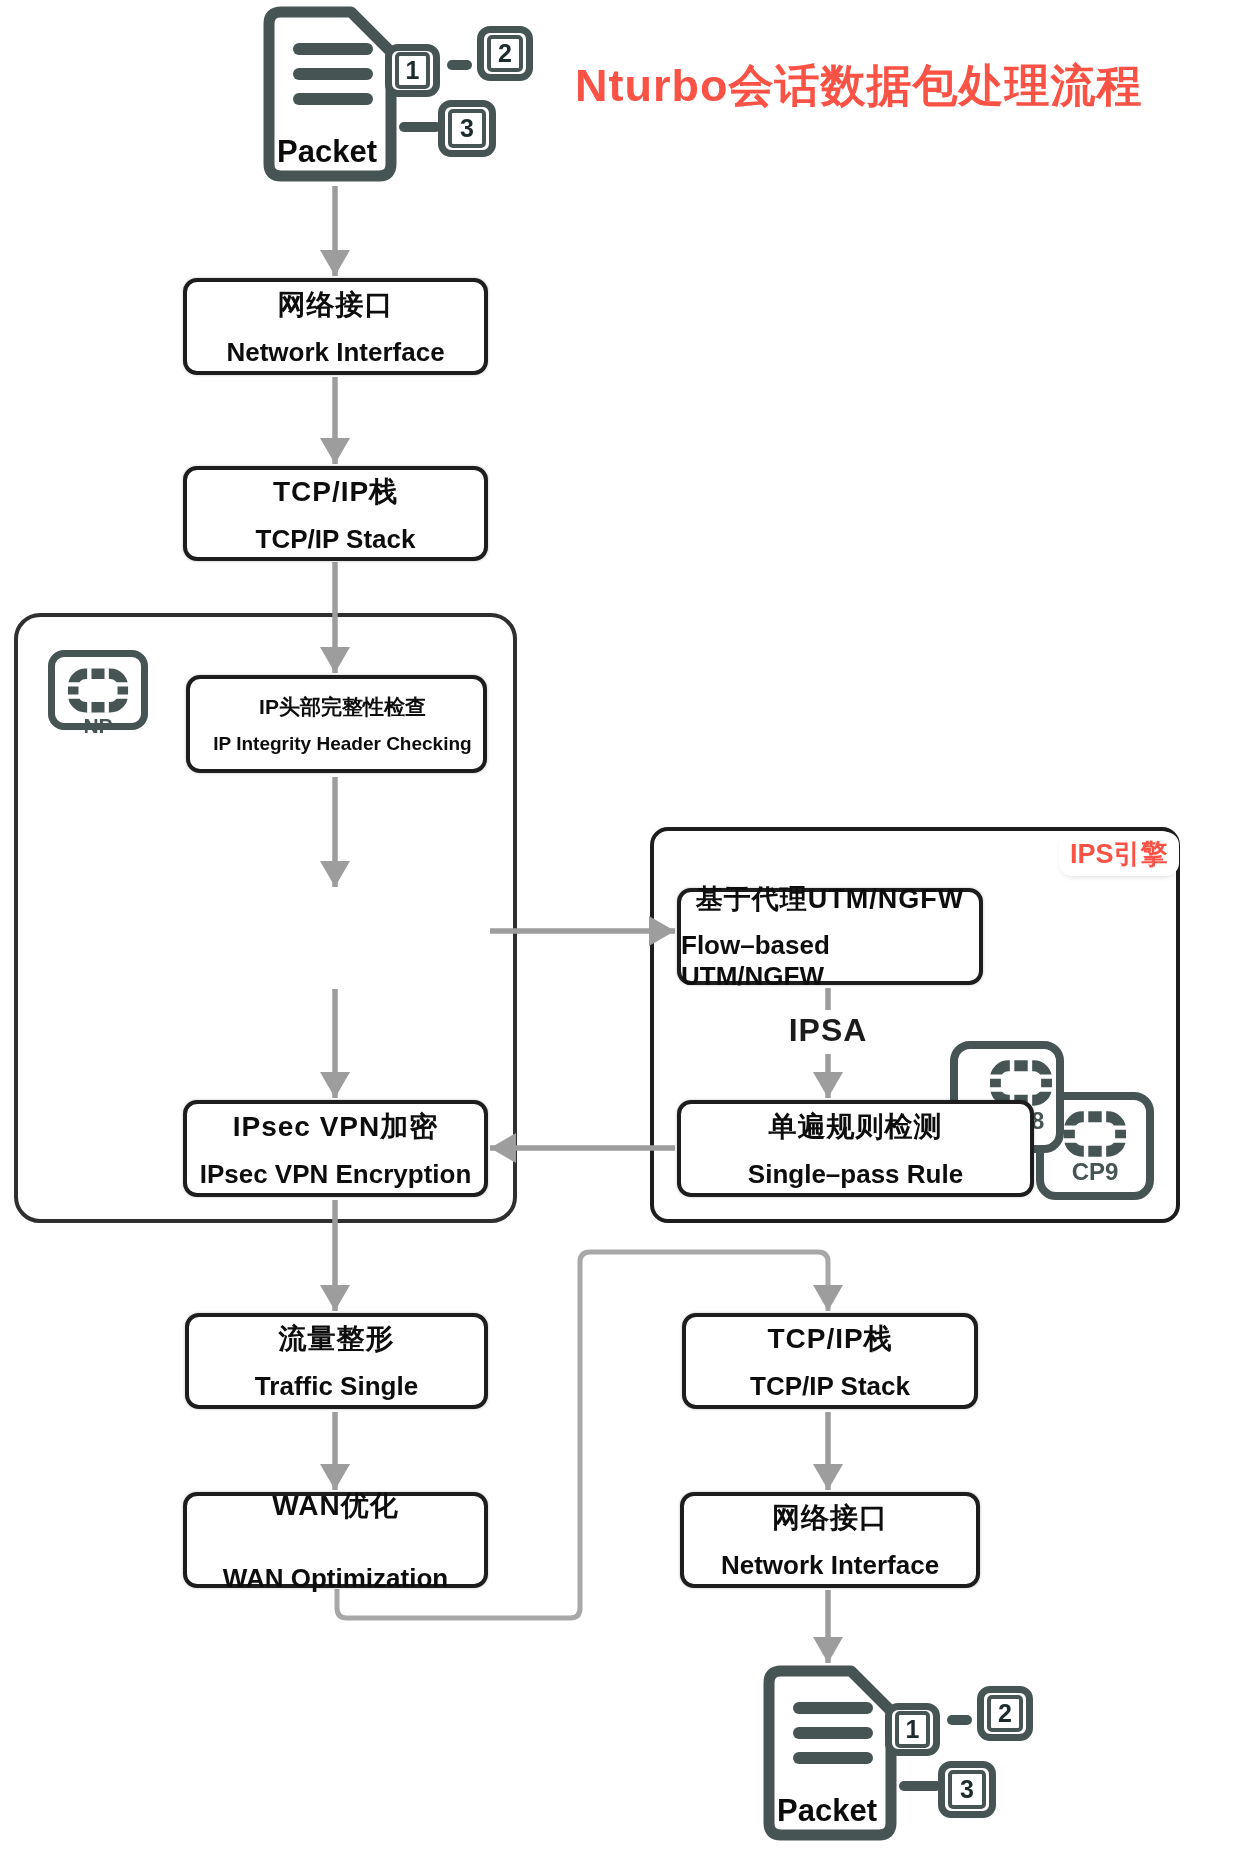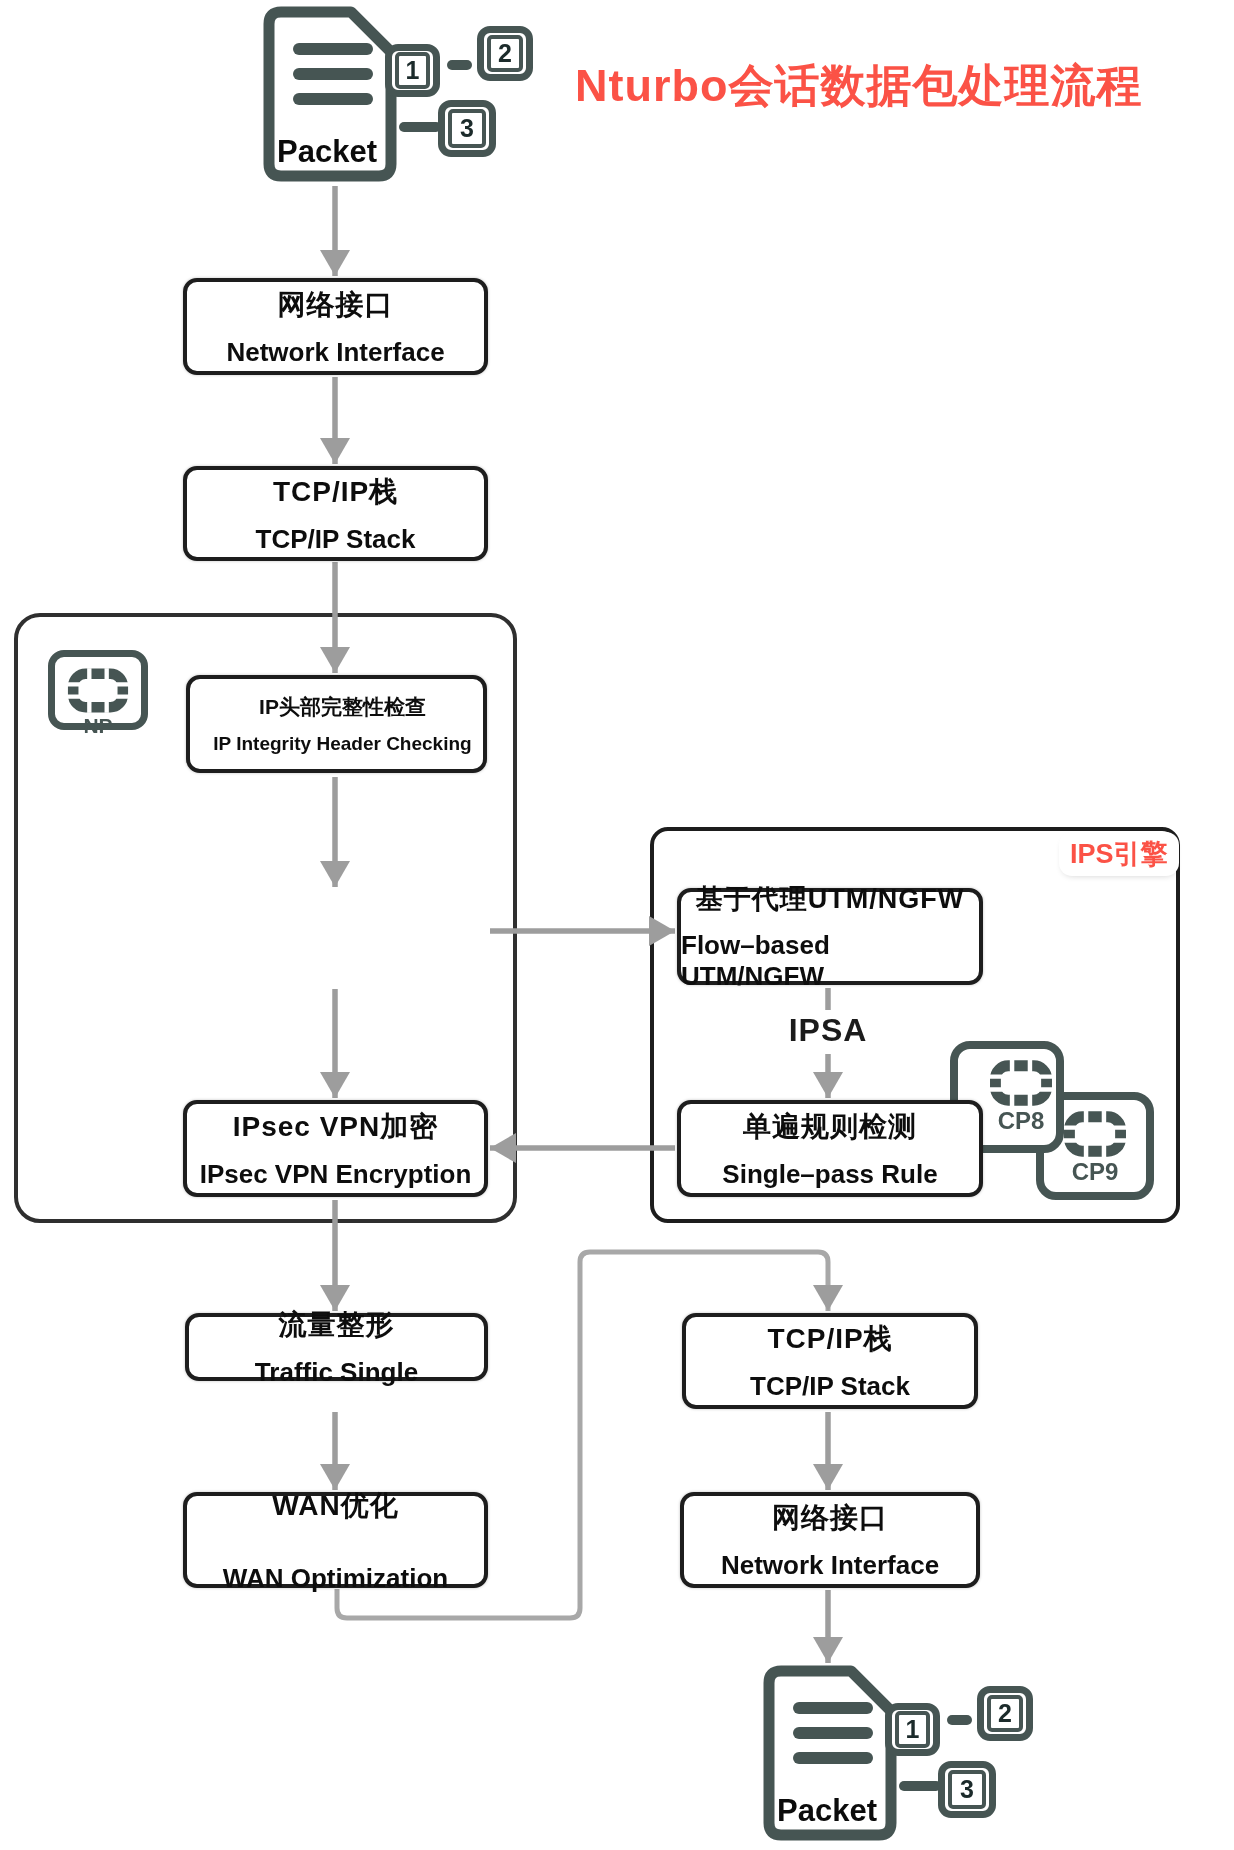--- a/index.html
+++ b/index.html
@@ -138,7 +138,7 @@
     <div class="zh" style="font-size:27px;">基于代理UTM/NGFW</div>
     <div class="en">Flow–based UTM/NGFW</div>
   </div>
-  <div class="pbox" style="left:677px;top:1100px;width:306px;height:97px;">
+  <div class="pbox" style="left:677px;top:1100px;width:357px;height:97px;">
     <div class="zh">单遍规则检测</div>
     <div class="en">Single–pass Rule</div>
   </div>

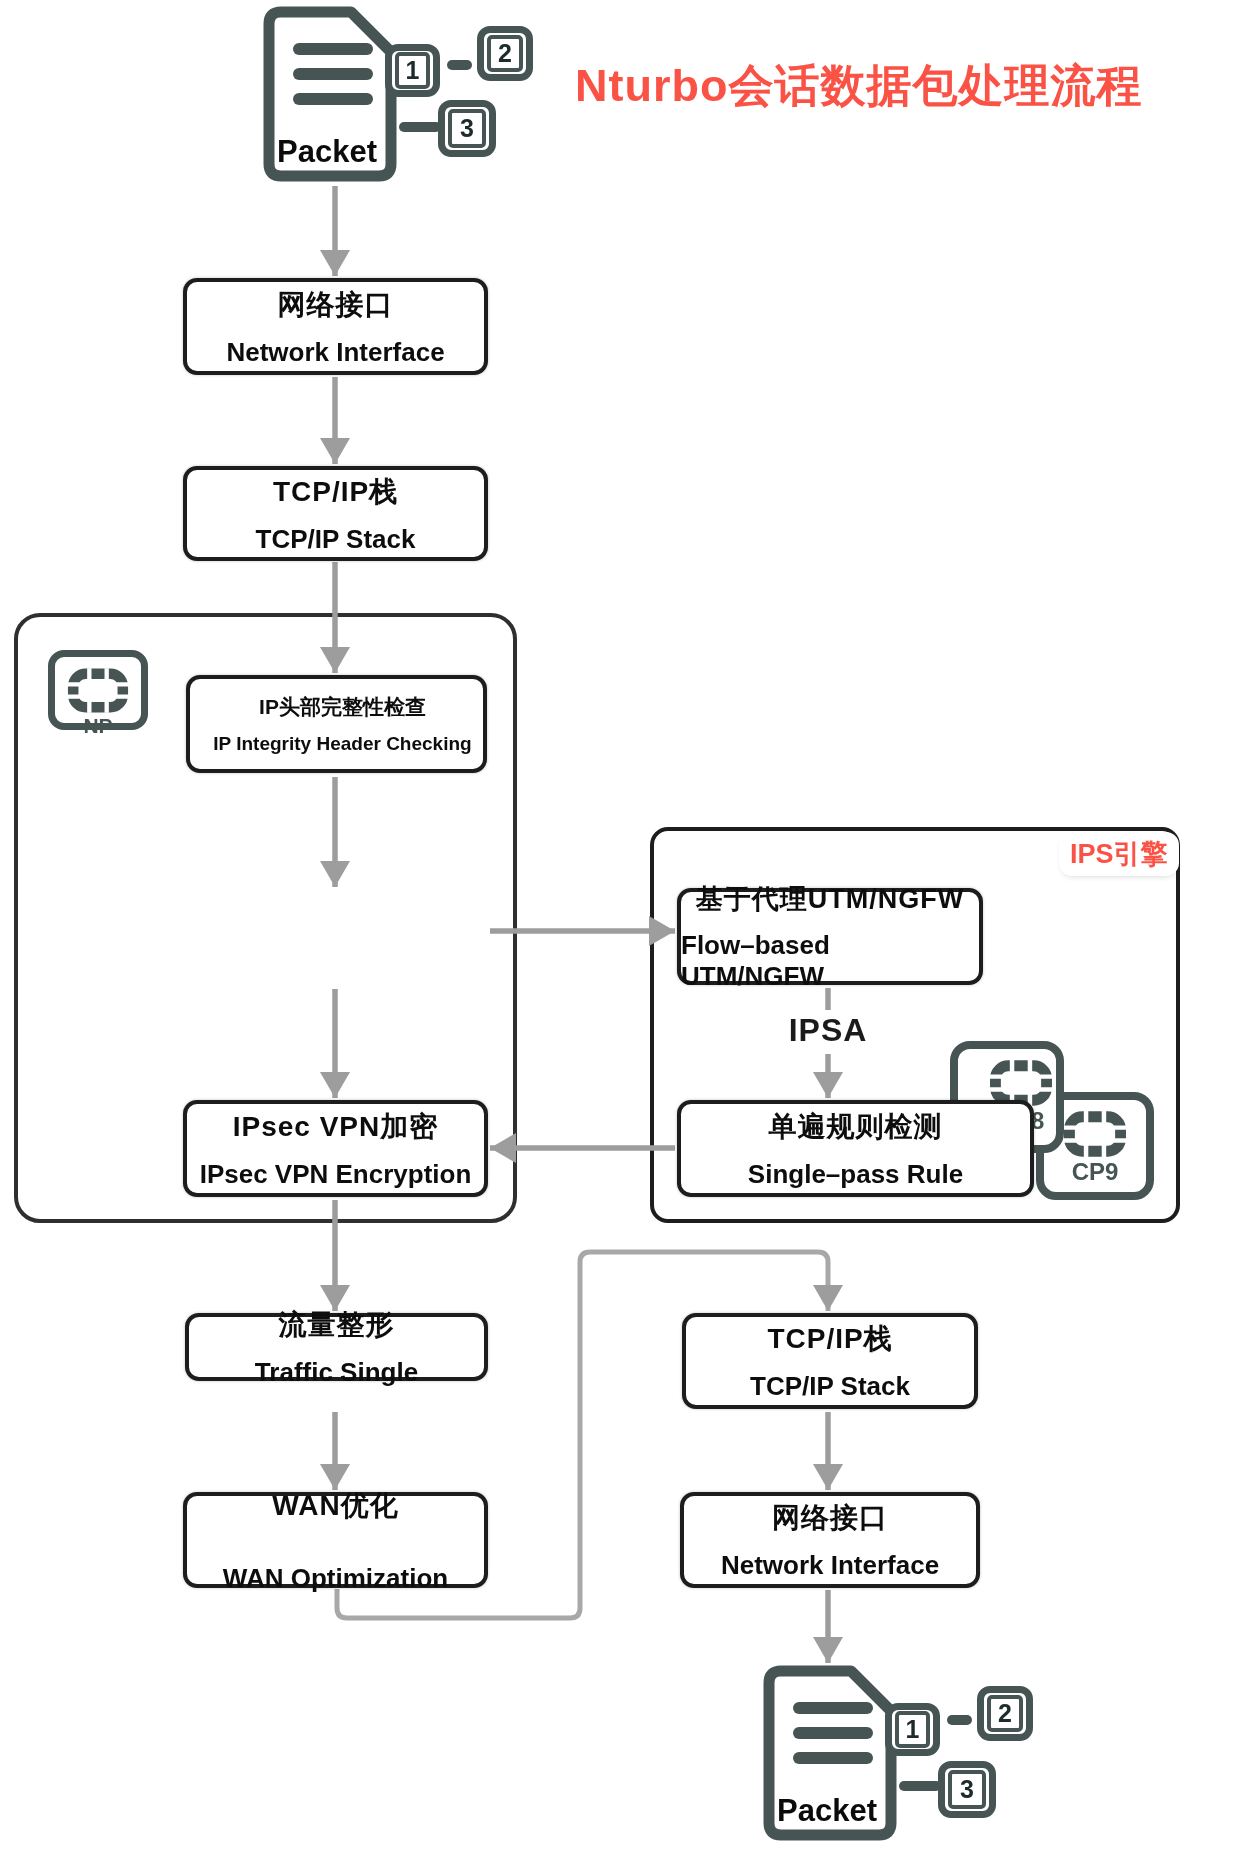--- a/index.html
+++ b/index.html
@@ -125,7 +125,7 @@
     <div class="zh">IPsec VPN加密</div>
     <div class="en">IPsec VPN Encryption</div>
   </div>
-  <div class="pbox" style="left:185px;top:1313px;width:303px;height:68px;">
+  <div class="pbox" style="left:185px;top:1313px;width:303px;height:96px;">
     <div class="zh">流量整形</div>
     <div class="en">Traffic Single</div>
   </div>

